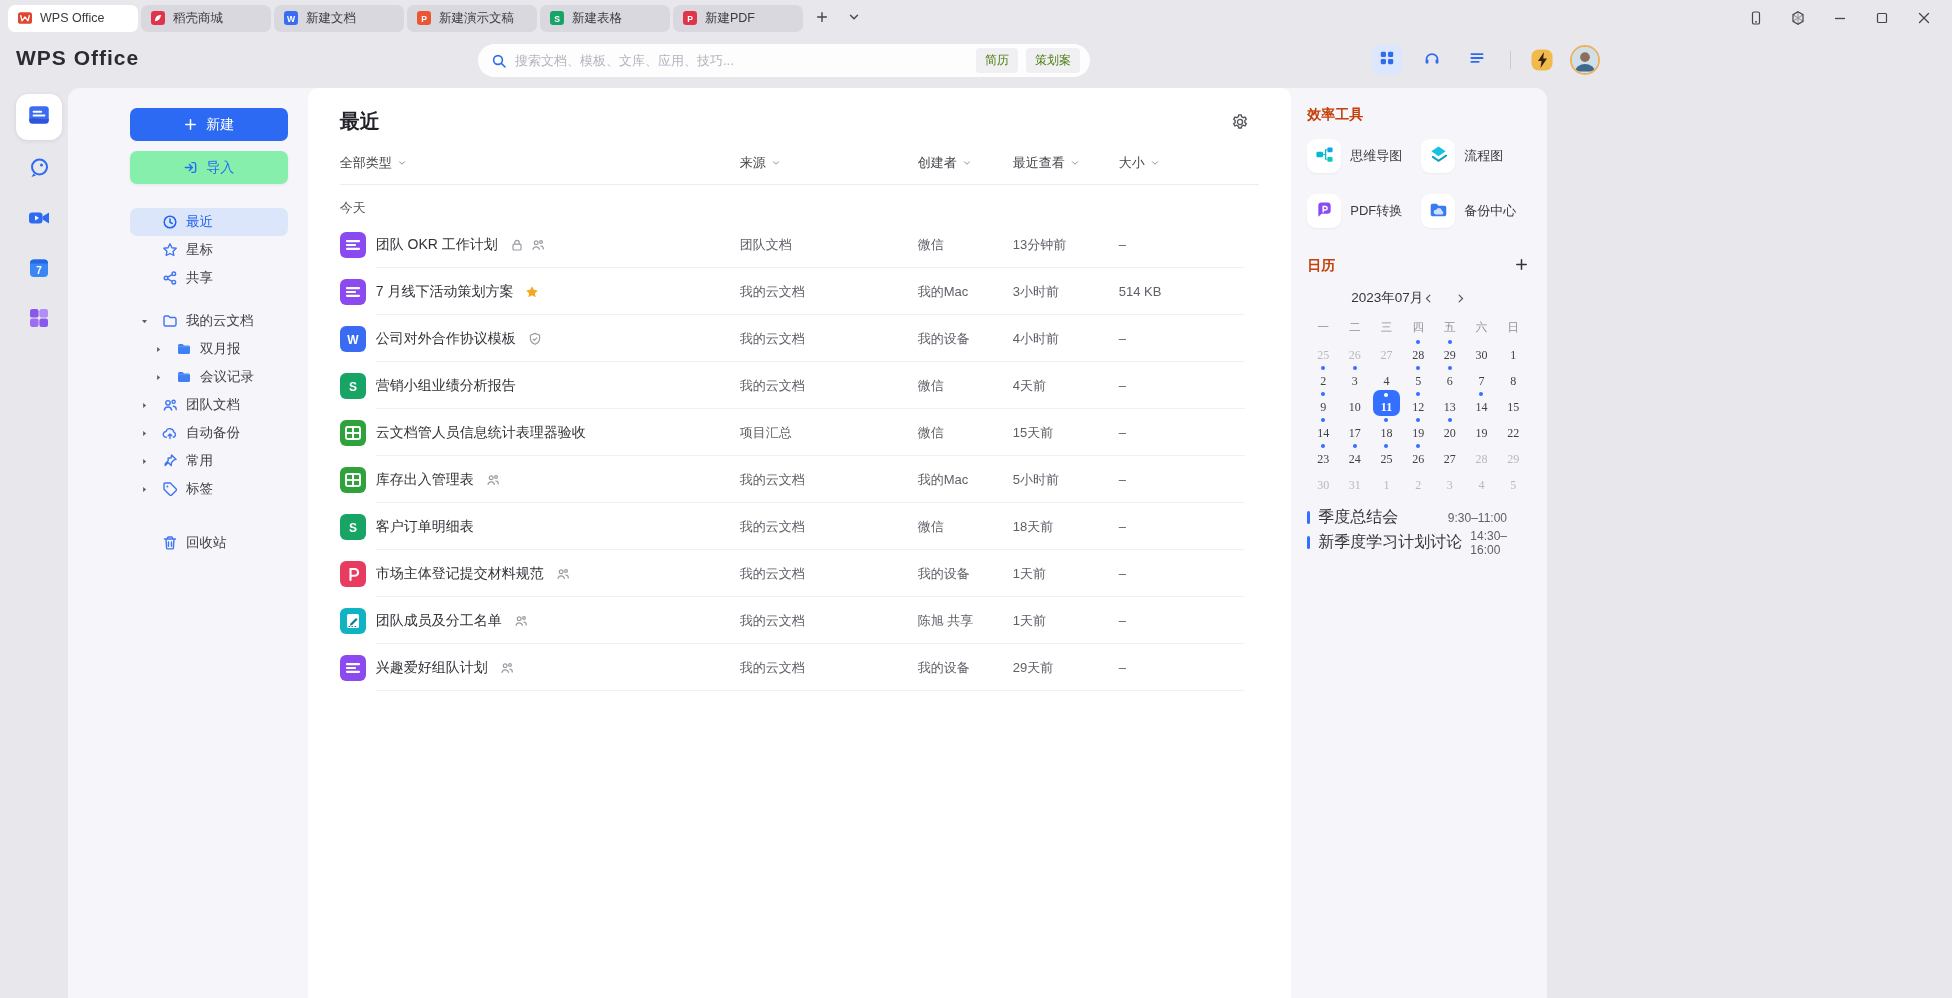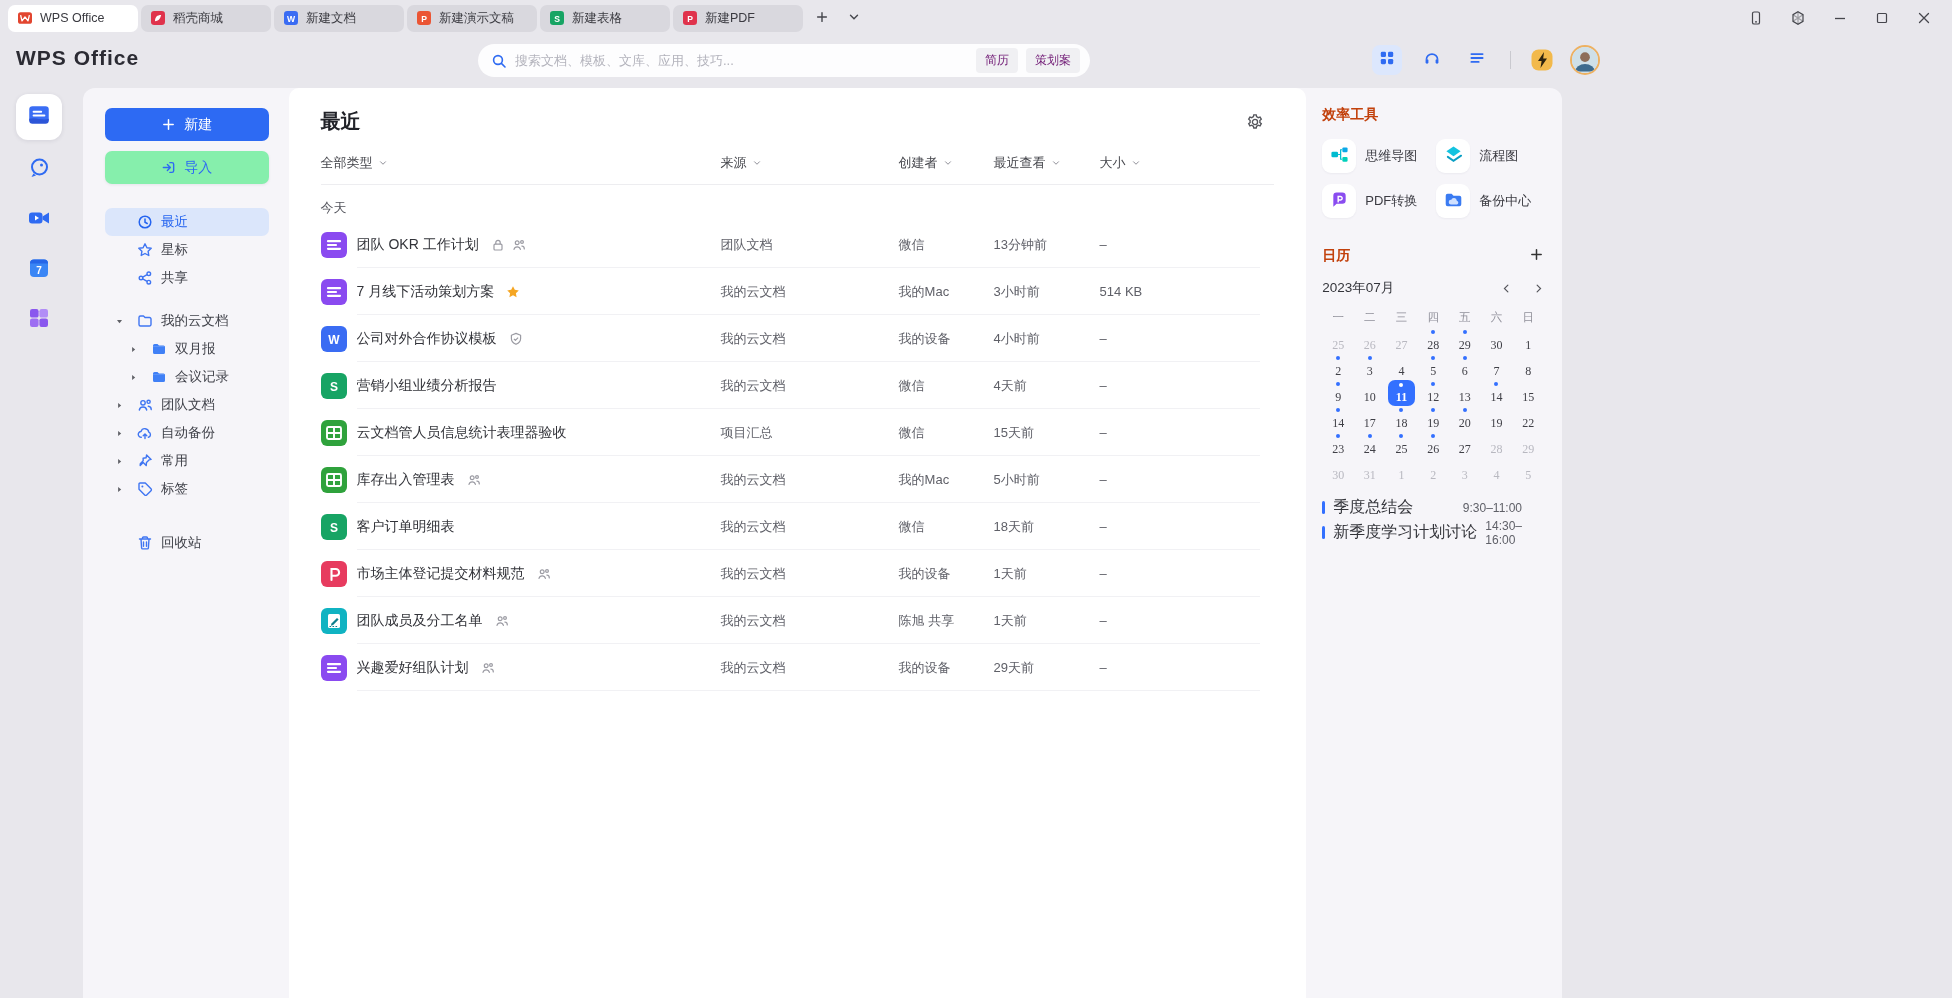--- a/index.html
+++ b/index.html
@@ -35,7 +35,7 @@
             font-family:inherit; }
   .sinput::placeholder { color:#b3b3bc; }
   .stags { display:flex; gap:8px; margin-right:4px; }
-  .stag { background:#f0f0f3; border-radius:4px; padding:4px 9px; font-size:12px; color:#701a75; }
+  .stag { background:#f0f0f3; border-radius:4px; padding:4px 9px; font-size:12px; color:#4d7c0f; }
   .hactions { position:absolute; left:1372px; top:10px; height:32px; display:flex; align-items:center; gap:15px; }
   .hbtn { width:30px; height:30px; border-radius:8px; display:flex; align-items:center; justify-content:center; }
   .hbtn.boxed { background:#dce7fd; }

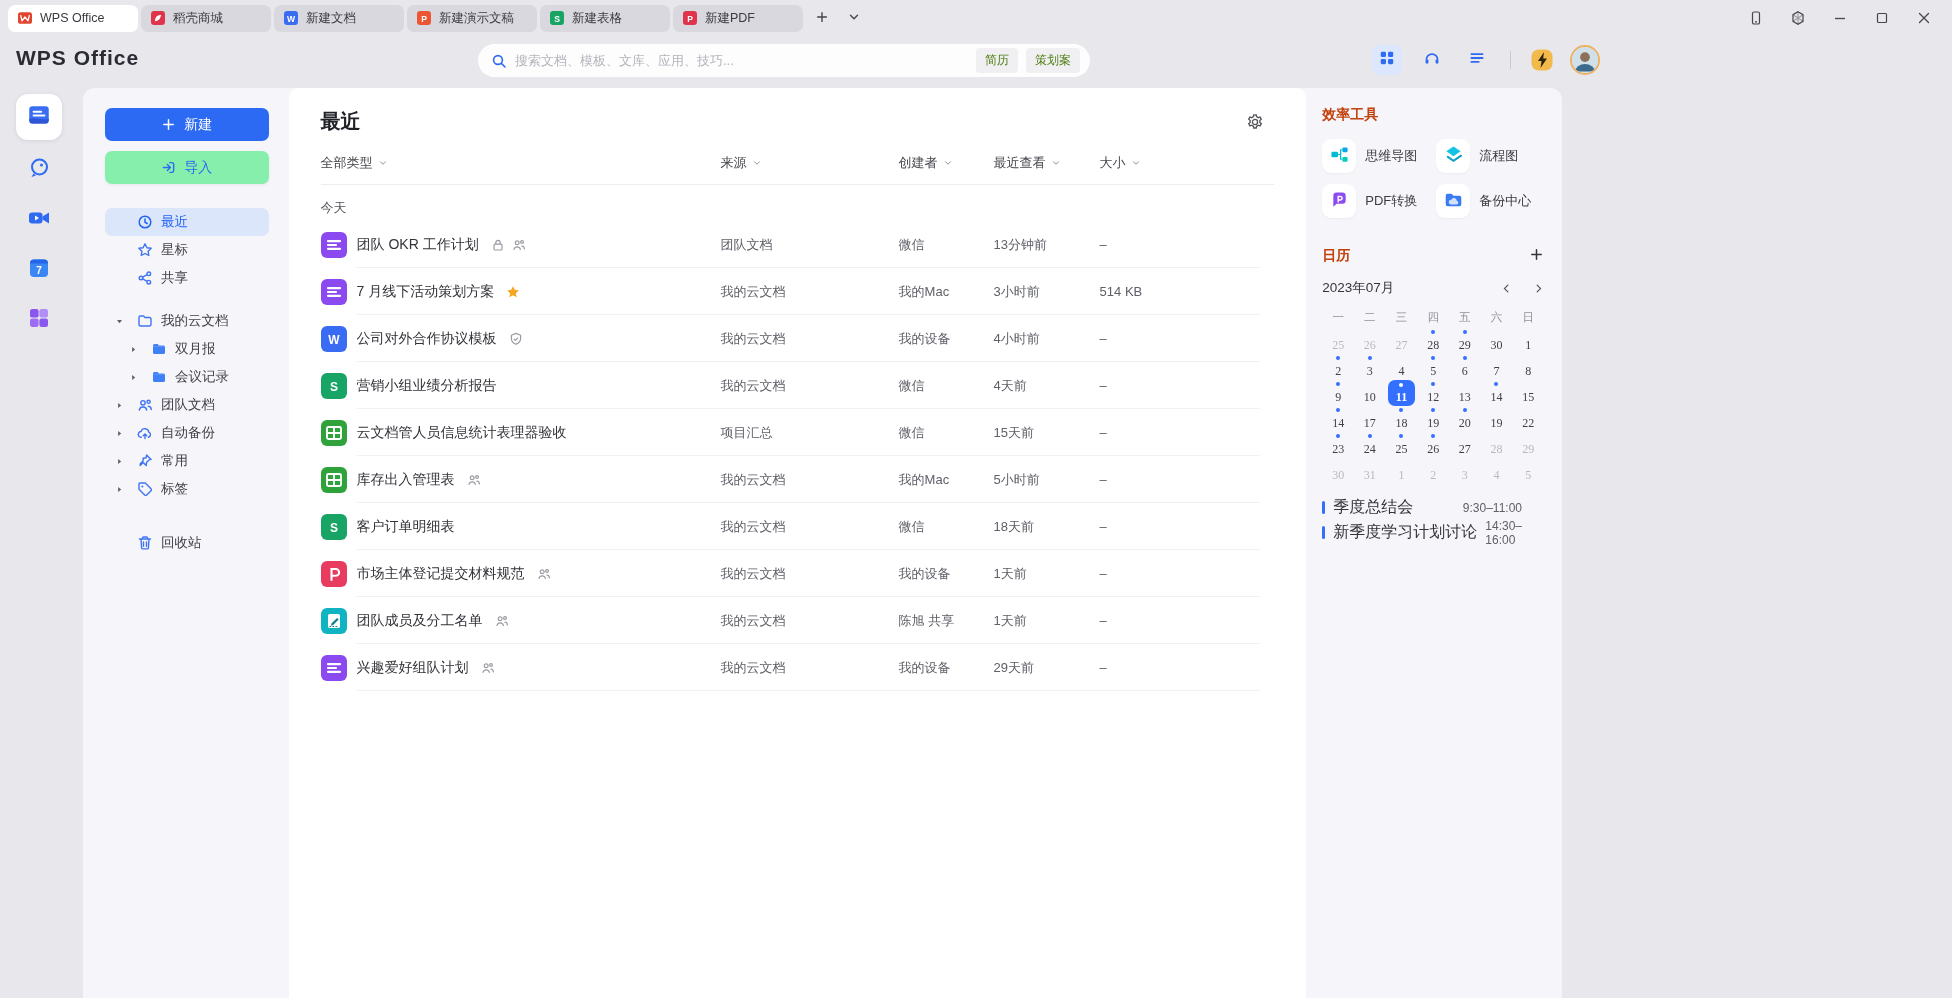--- a/index.html
+++ b/index.html
@@ -56,8 +56,8 @@
                       box-shadow:0 1px 4px rgba(40,40,70,.10); }
   .rail-item.active svg { width:26px; height:26px; }
 
-  .shell { position:absolute; left:83px; top:2px; width:1479px; bottom:0; background:#f6f5f9;
-           border-radius:12px 12px 0 0; display:flex; }
+  .shell { position:absolute; left:68px; top:2px; width:1479px; bottom:0; background:#f6f5f9;
+           border-radius:12px 12px 0 0; display:flex;padding-left:40px; }
 
   
   .sidebar { width:207px; padding:20px 20px 0 22px; }

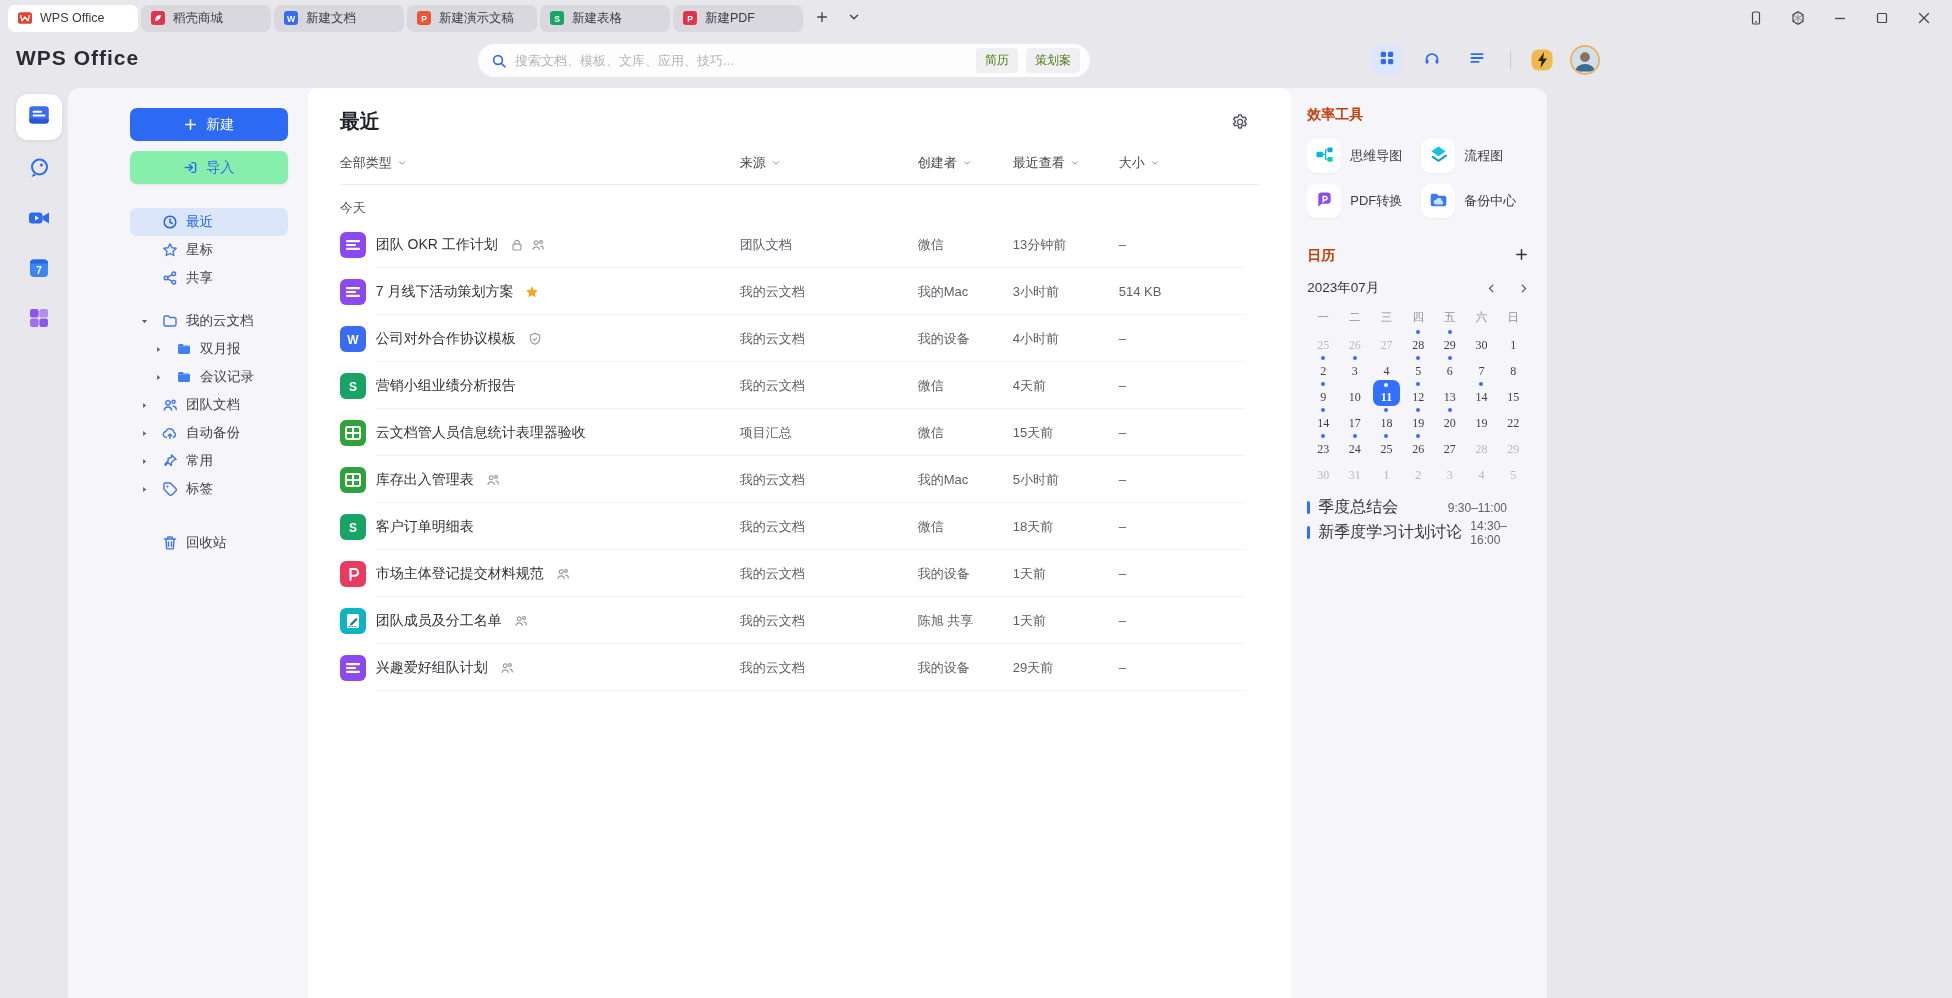--- a/index.html
+++ b/index.html
@@ -107,7 +107,7 @@
   
   .rpanel { flex:1; padding:18px 18px 0 16px; }
   .rtitle { font-size:14px; font-weight:700; color:#c2410c; }
-  .tools { margin-top:12px; display:grid; grid-template-columns:114px 1fr; row-gap:5px; }
+  .tools { margin-top:12px; display:grid; grid-template-columns:114px 1fr; row-gap:15px; }
   .tool { display:flex; align-items:center; gap:9px; height:40px; }
   .tool .tile { width:34px; height:34px; background:#fff; border-radius:9px; display:flex;
                 align-items:center; justify-content:center; box-shadow:0 1px 2px rgba(40,40,70,.05); }

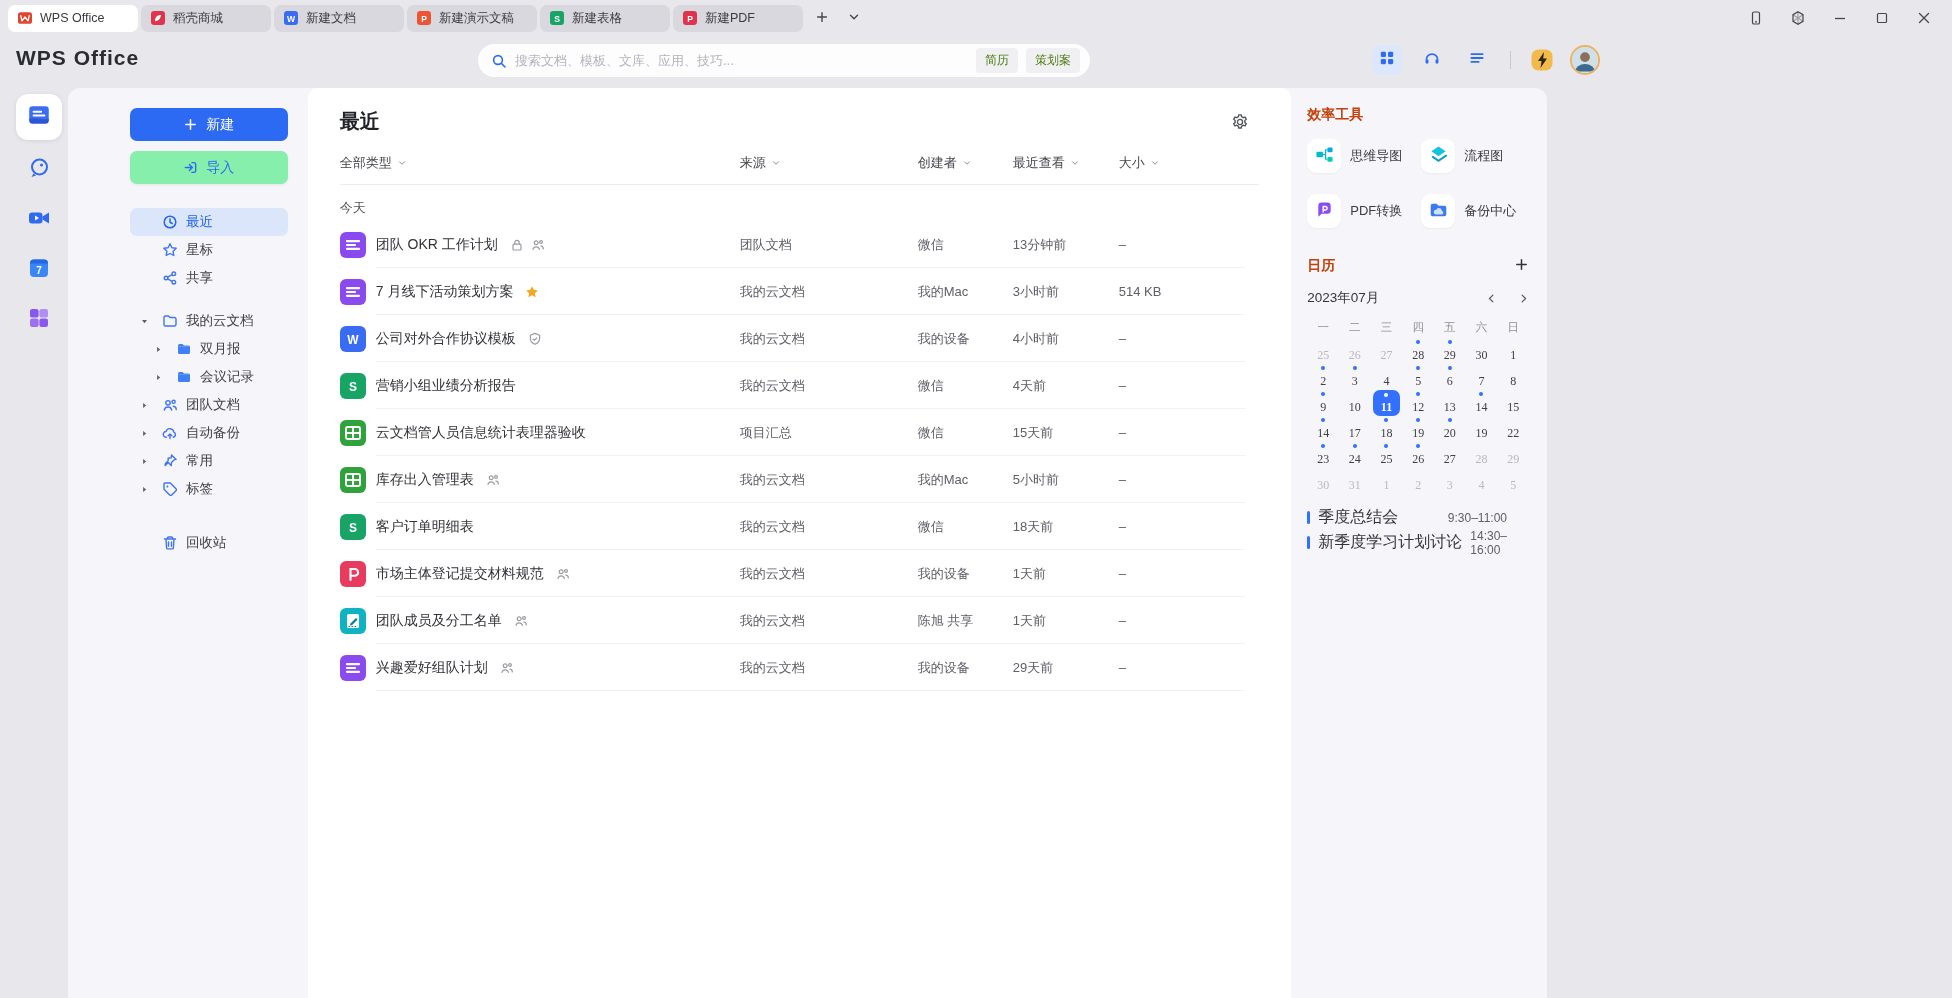--- a/index.html
+++ b/index.html
@@ -116,7 +116,7 @@
   .cal-head { margin-top:26px; display:flex; justify-content:space-between; align-items:flex-start; }
   .calplus { width:15px; height:15px; display:inline-flex; color:#333; }
   .calplus svg { width:15px; height:15px; }
-  .month-row { margin-top:14px; display:flex; justify-content:space-between; align-items:center; }
+  .month-row { margin-top:14px; display:flex; align-items:center;margin-left:44px; }
   .month { font-size:13.5px; color:#34353b; }
   .mnav { display:flex; gap:21px; color:#55565c; }
   .mnav span { width:11px; height:11px; display:inline-flex; }

